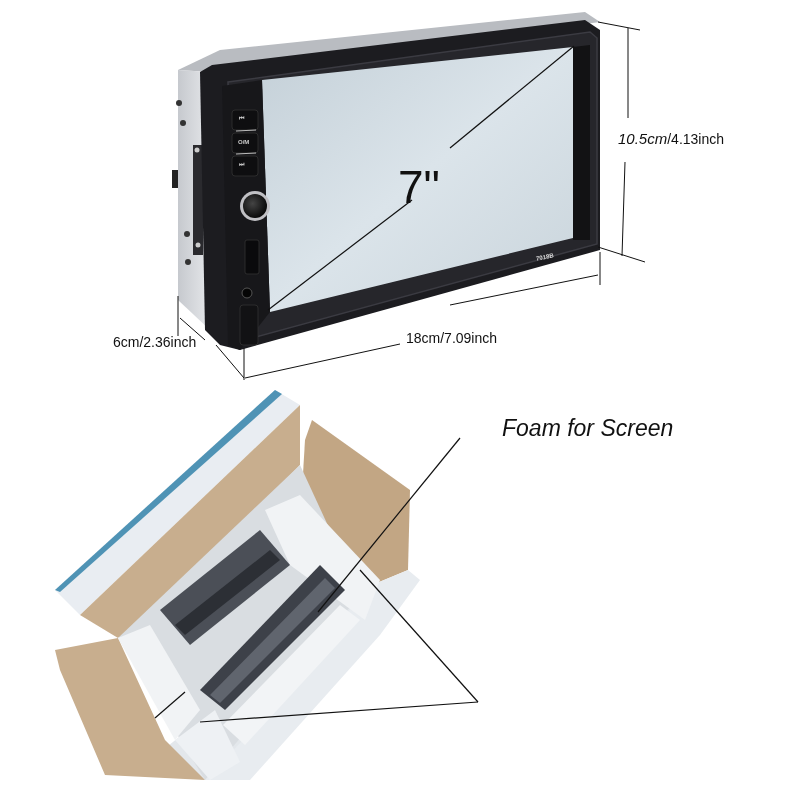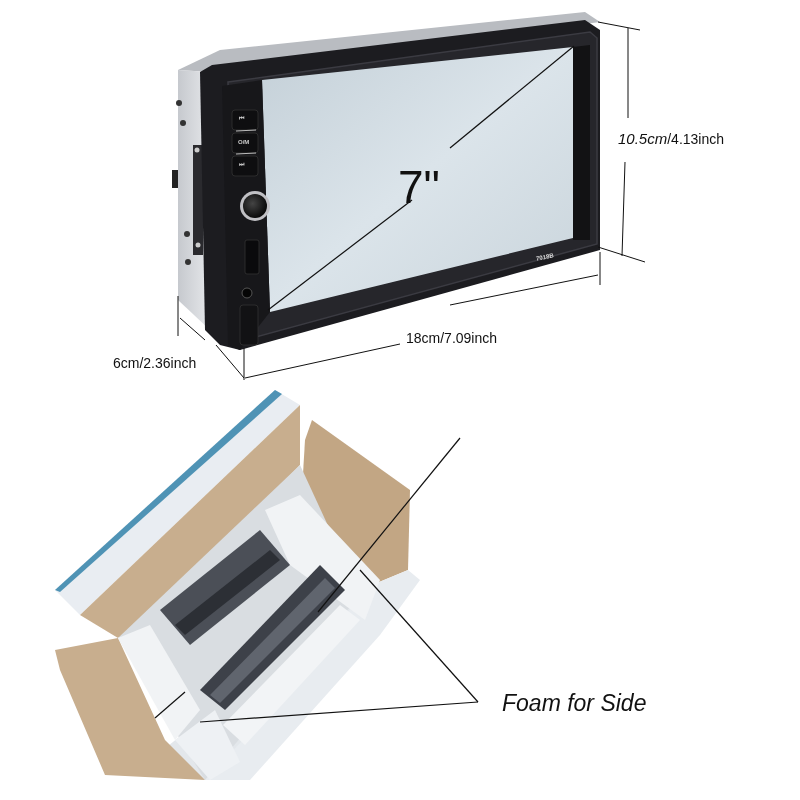--- a/index.html
+++ b/index.html
@@ -100,7 +100,7 @@
     <span class="dim-italic">10.5cm</span><span>/4.13inch</span>
   </div>
   <div class="dim-label" style="left:406px;top:330px;text-align:right;">18cm/7.09inch</div>
-  <div class="dim-label" style="left:113px;top:355px;">6cm/2.36inch</div>
+  <div class="dim-label" style="left:113px;top:334px;">6cm/2.36inch</div>
 </div>
 
 <div class="abs" style="left:0;top:380px;width:800px;height:420px;">

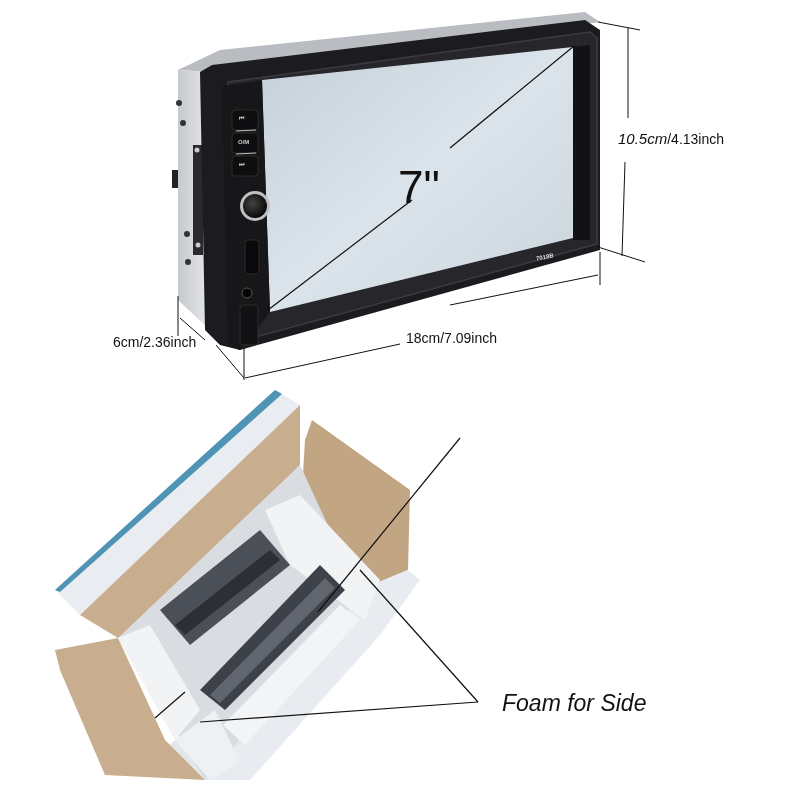--- a/index.html
+++ b/index.html
@@ -136,6 +136,7 @@
     <line x1="155" y1="338" x2="185" y2="312" stroke="#111" stroke-width="1.2"></line>
   </svg>
 
+  <div class="callout" style="left:502px;top:35px;">Foam for Screen</div>
   <div class="callout" style="left:502px;top:310px;">Foam for Side</div>
 </div>
 

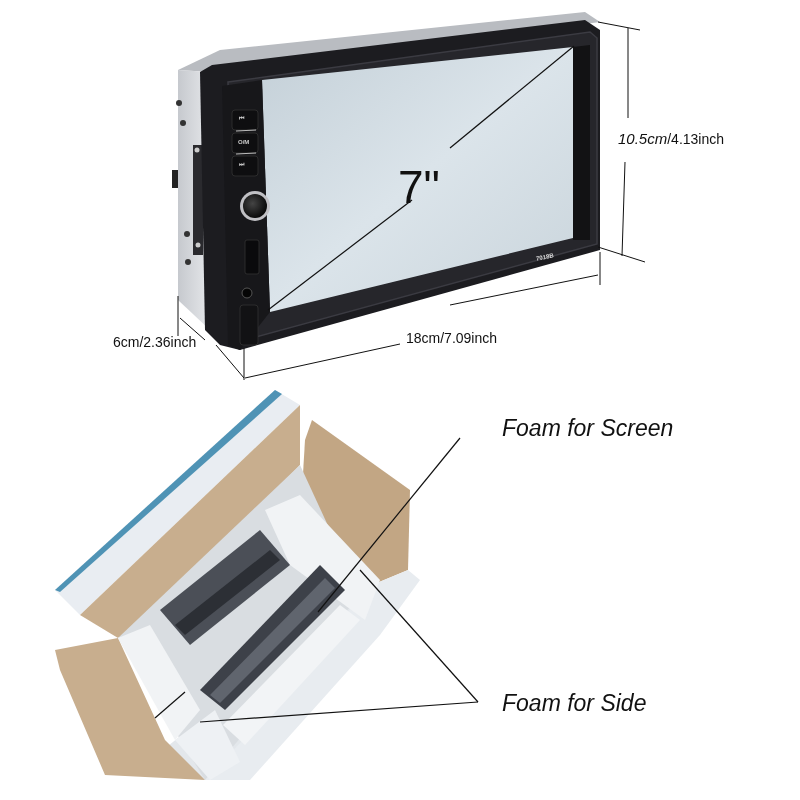--- a/index.html
+++ b/index.html
@@ -137,7 +137,6 @@
   </svg>
 
   <div class="callout" style="left:502px;top:35px;">Foam for Screen</div>
-  <div class="callout" style="left:502px;top:310px;">Foam for Side</div>
 </div>
 
 </body></html>

